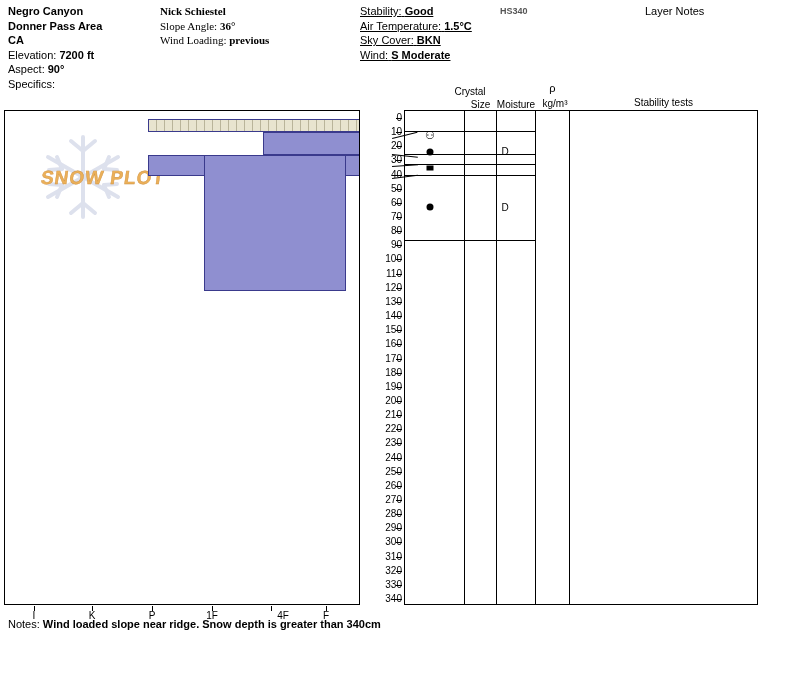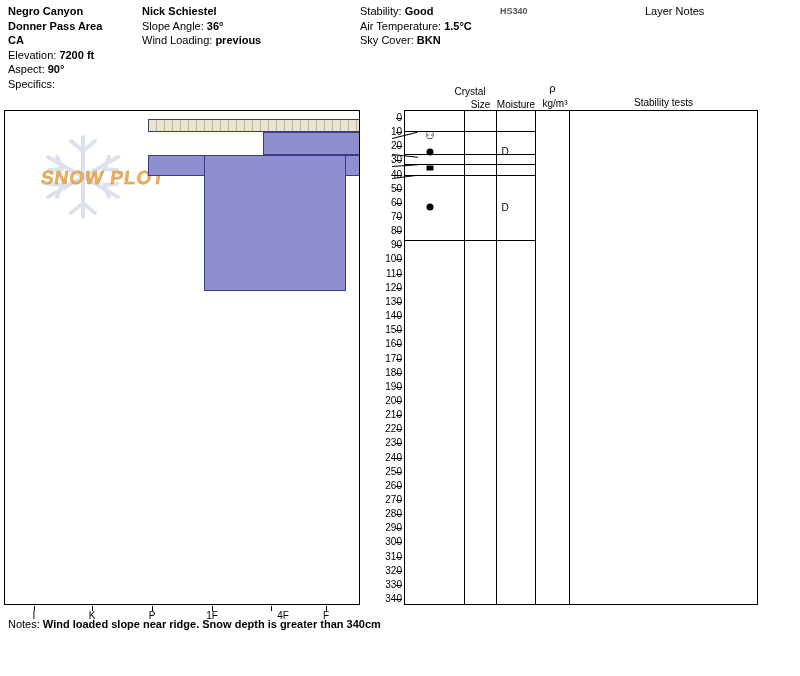--- a/index.html
+++ b/index.html
@@ -31,7 +31,7 @@
     line-height: 14.5px;
   }
   .hdr-col-1 { left: 8px;  width: 140px; }
-  .hdr-col-2 { left: 142px; width: 200px; }
+  .hdr-col-2 { left: 160px; width: 200px; font-family: Liberation Serif, serif; }
   .hdr-col-3 { left: 360px; width: 200px; }
   .hdr-col-4 { left: 645px; width: 150px; }
   .hdr-line { white-space: nowrap; }

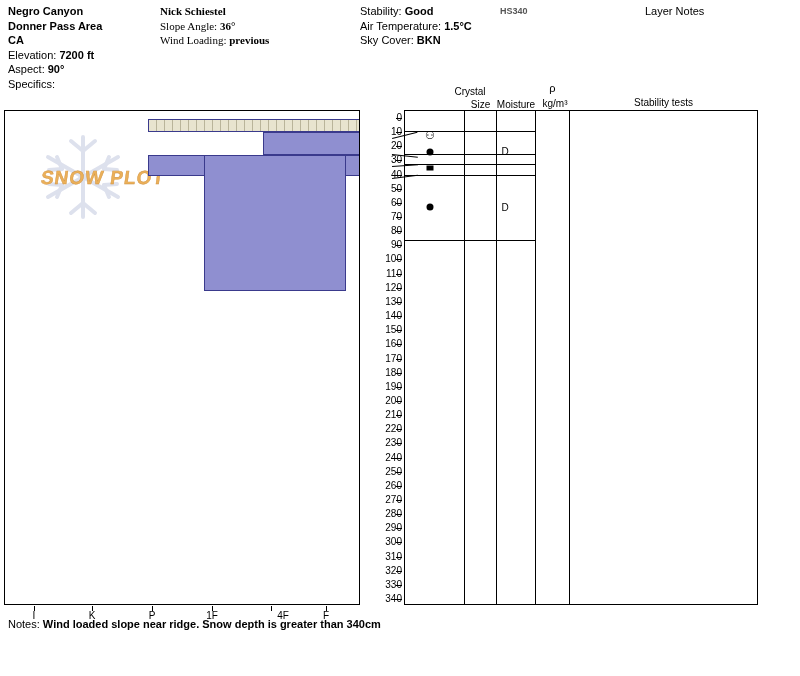--- a/index.html
+++ b/index.html
@@ -32,7 +32,7 @@
   }
   .hdr-col-1 { left: 8px;  width: 140px; }
   .hdr-col-2 { left: 160px; width: 200px; font-family: Liberation Serif, serif; }
-  .hdr-col-3 { left: 360px; width: 200px; }
+  .hdr-col-3 { left: 360px; width: 200px; text-decoration: underline; }
   .hdr-col-4 { left: 645px; width: 150px; }
   .hdr-line { white-space: nowrap; }
   .b { font-weight: bold; }

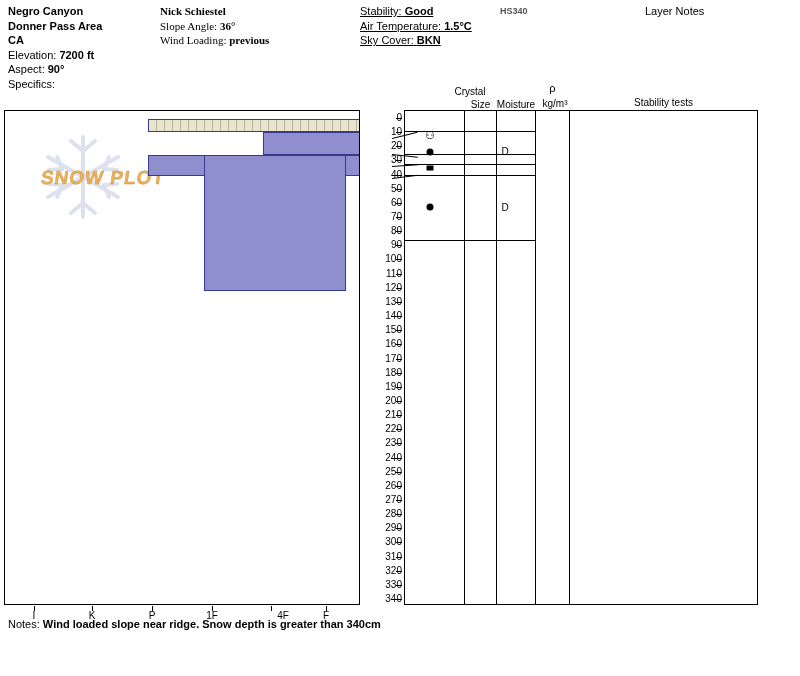--- a/index.html
+++ b/index.html
@@ -299,6 +299,10 @@
     <div class="hdr-line">
       <span>Sky Cover:</span>
       <span class="b">BKN</span>
+    </div>
+    <div class="hdr-line">
+      <span>Wind:</span>
+      <span class="b">S Moderate</span>
     </div>
   </div>
 

